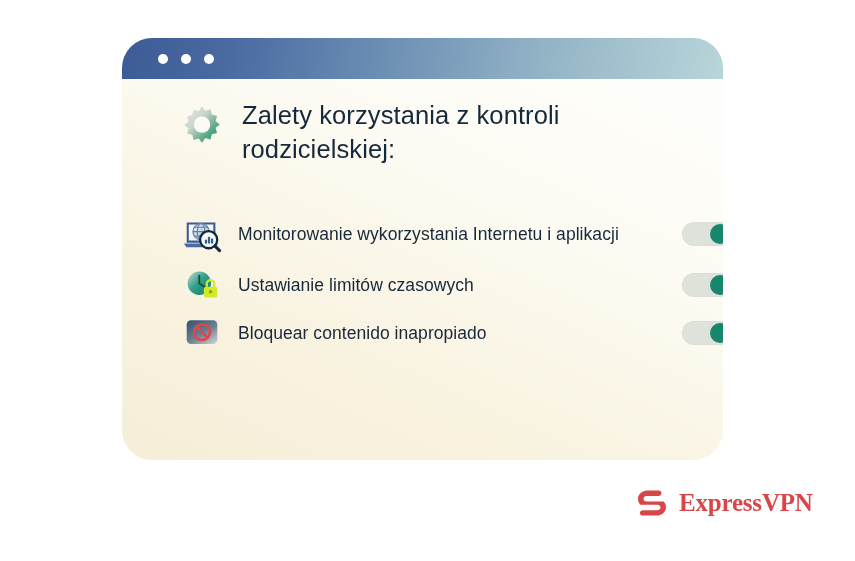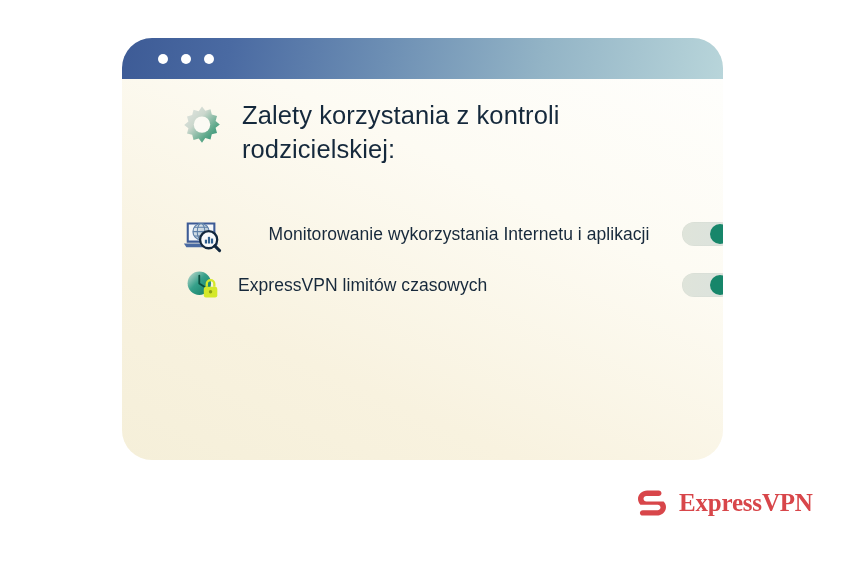--- a/index.html
+++ b/index.html
@@ -97,7 +97,6 @@
   }
   .feature-row.tall {
     height: 54px;
-    text-align: center;
   }
   .feature-icon {
     width: 44px;

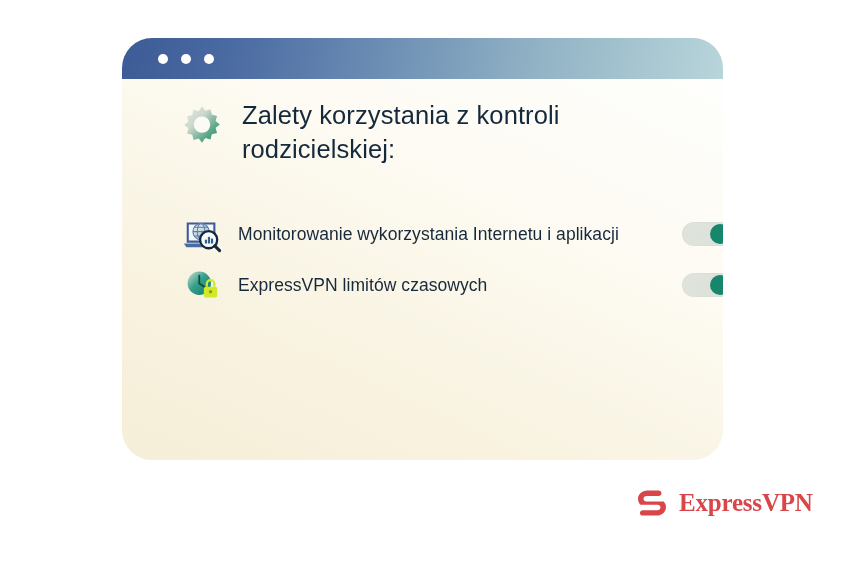--- a/index.html
+++ b/index.html
@@ -243,7 +243,7 @@
             <circle cx="31.5" cy="27.5" r="1.9" fill="#8aa013"></circle>
           </svg>
         </div>
-        <div class="feature-label">ExpressVPN limitów czasowych</div>
+        <div class="feature-label">Ustawianie limitów czasowych</div>
         <div class="toggle">
           <div class="toggle-knob"></div>
         </div>

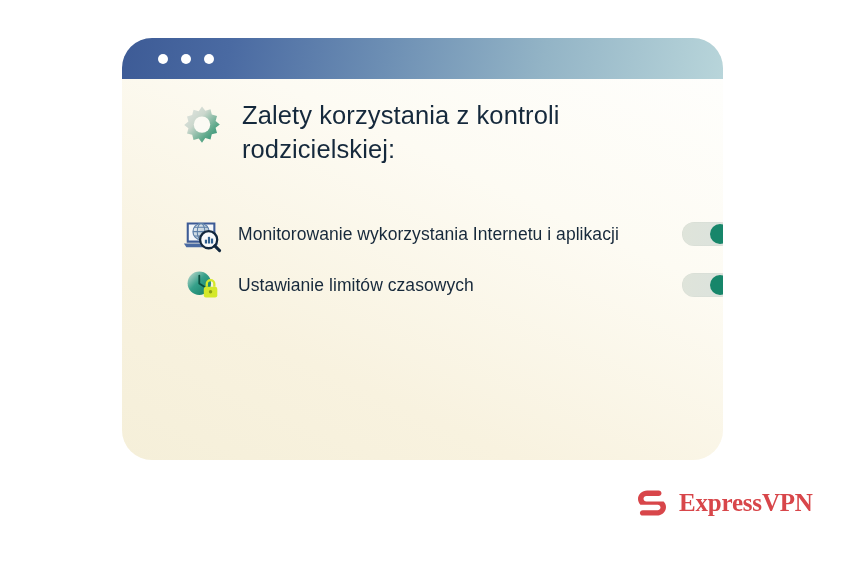--- a/index.html
+++ b/index.html
@@ -251,6 +251,26 @@
 
 
 
+      <div class="feature-row">
+        <div class="feature-icon">
+          <svg viewBox="0 0 44 40" width="40" height="34" aria-hidden="true">
+            <defs>
+              <linearGradient id="scrG" x1="0.1" y1="0" x2="0.9" y2="1">
+                <stop offset="0%" stop-color="#3a5370"></stop>
+                  <stop offset="55%" stop-color="#6d8194"></stop>
+                  <stop offset="100%" stop-color="#c7cfd4"></stop>
+              </linearGradient>
+            </defs>
+            <rect x="4" y="5" width="36" height="28" rx="5" fill="url(#scrG)"></rect>
+            <circle cx="22" cy="19" r="9.3" fill="none" stroke="#e0474c" stroke-width="3"></circle>
+            <path d="M15.6 12.6l12.8 12.8" stroke="#e0474c" stroke-width="3" stroke-linecap="round"></path>
+          </svg>
+        </div>
+        <div class="feature-label">Bloquear contenido inapropiado</div>
+        <div class="toggle">
+          <div class="toggle-knob"></div>
+        </div>
+      </div>
 
     </div>
   </div>

